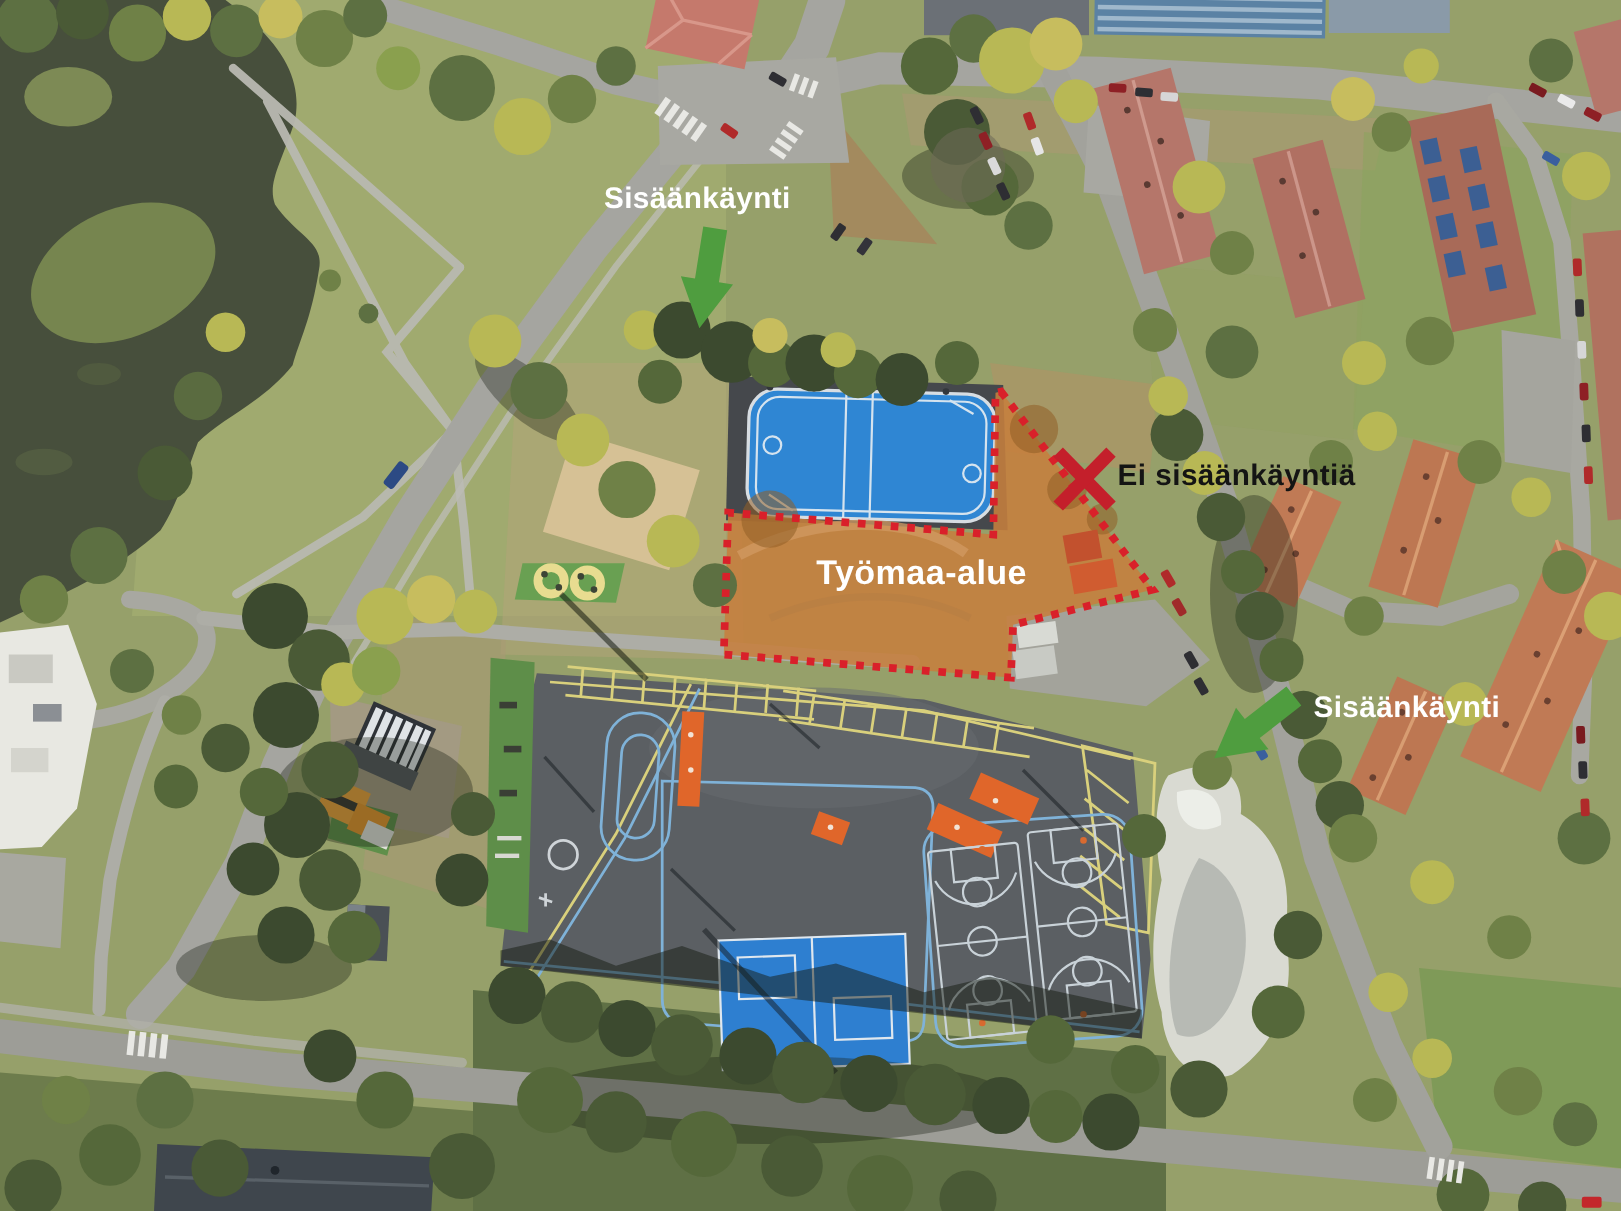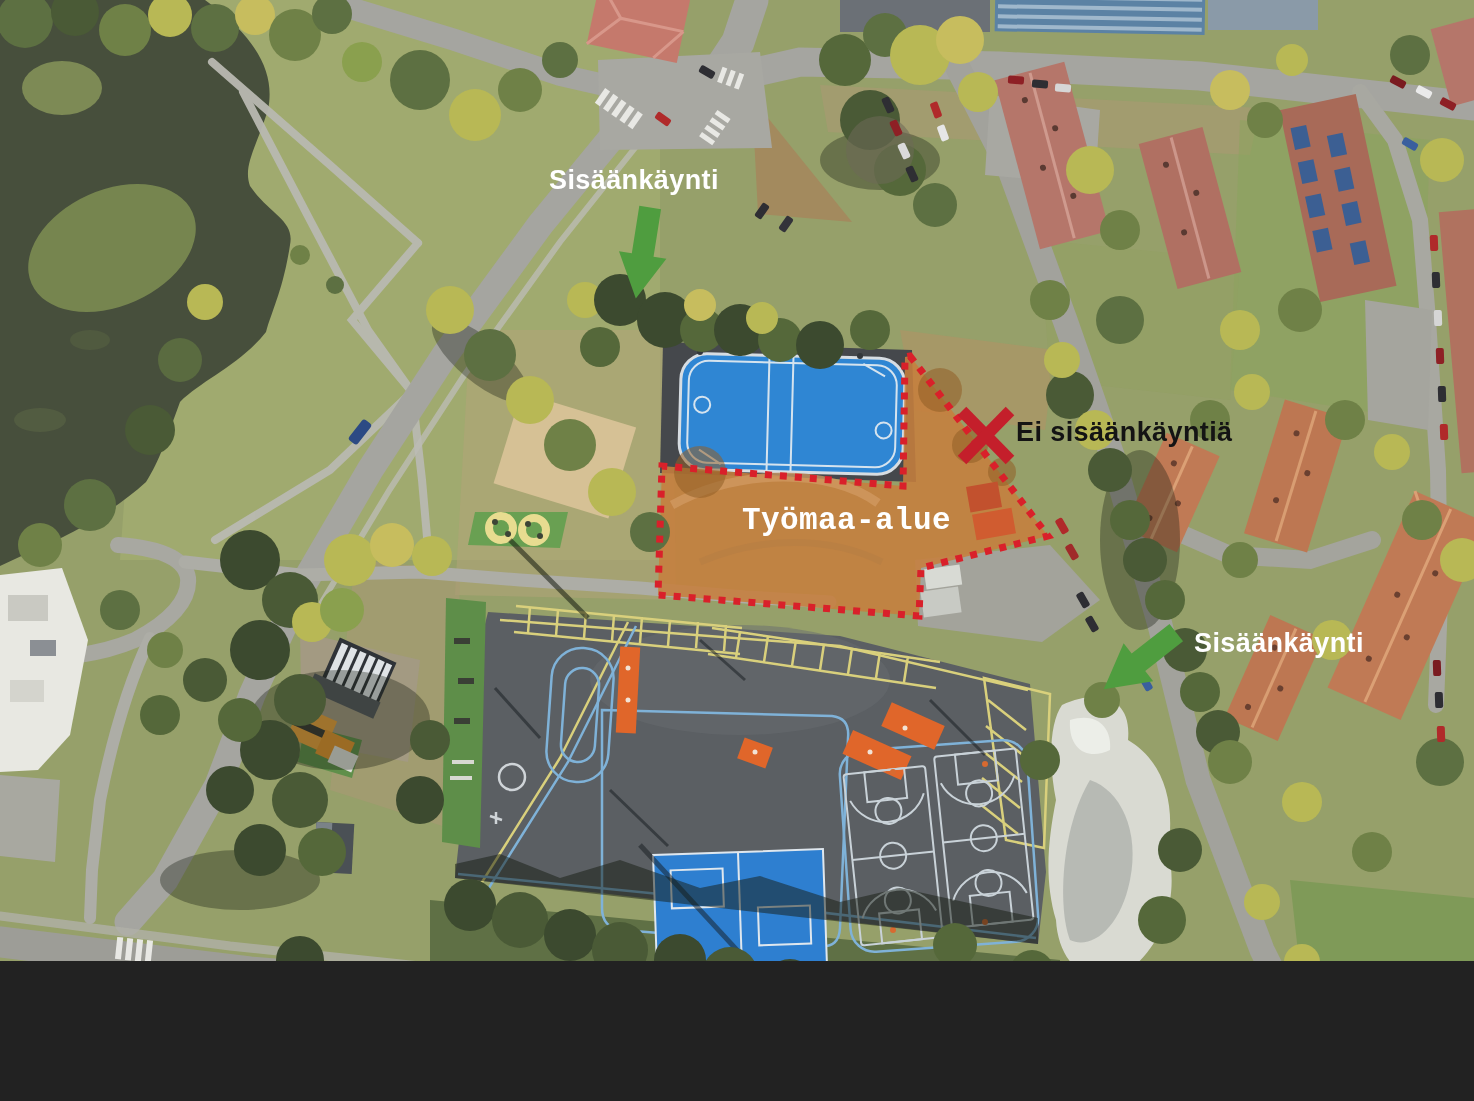--- a/index.html
+++ b/index.html
@@ -3,7 +3,7 @@
 <meta charset="utf-8">
 <style>
   html,body{margin:0;padding:0;background:#222;}
-  .stage{position:relative;width:1474px;height:961px;overflow:hidden;
+  .stage{position:relative;width:1474px;height:1101px;overflow:hidden;
          font-family:"Liberation Sans",sans-serif;background:#4d7c0f;}
   .stage svg{position:absolute;left:0;top:0;}
   .lbl{position:absolute;font-weight:bold;font-size:27px;letter-spacing:.4px;

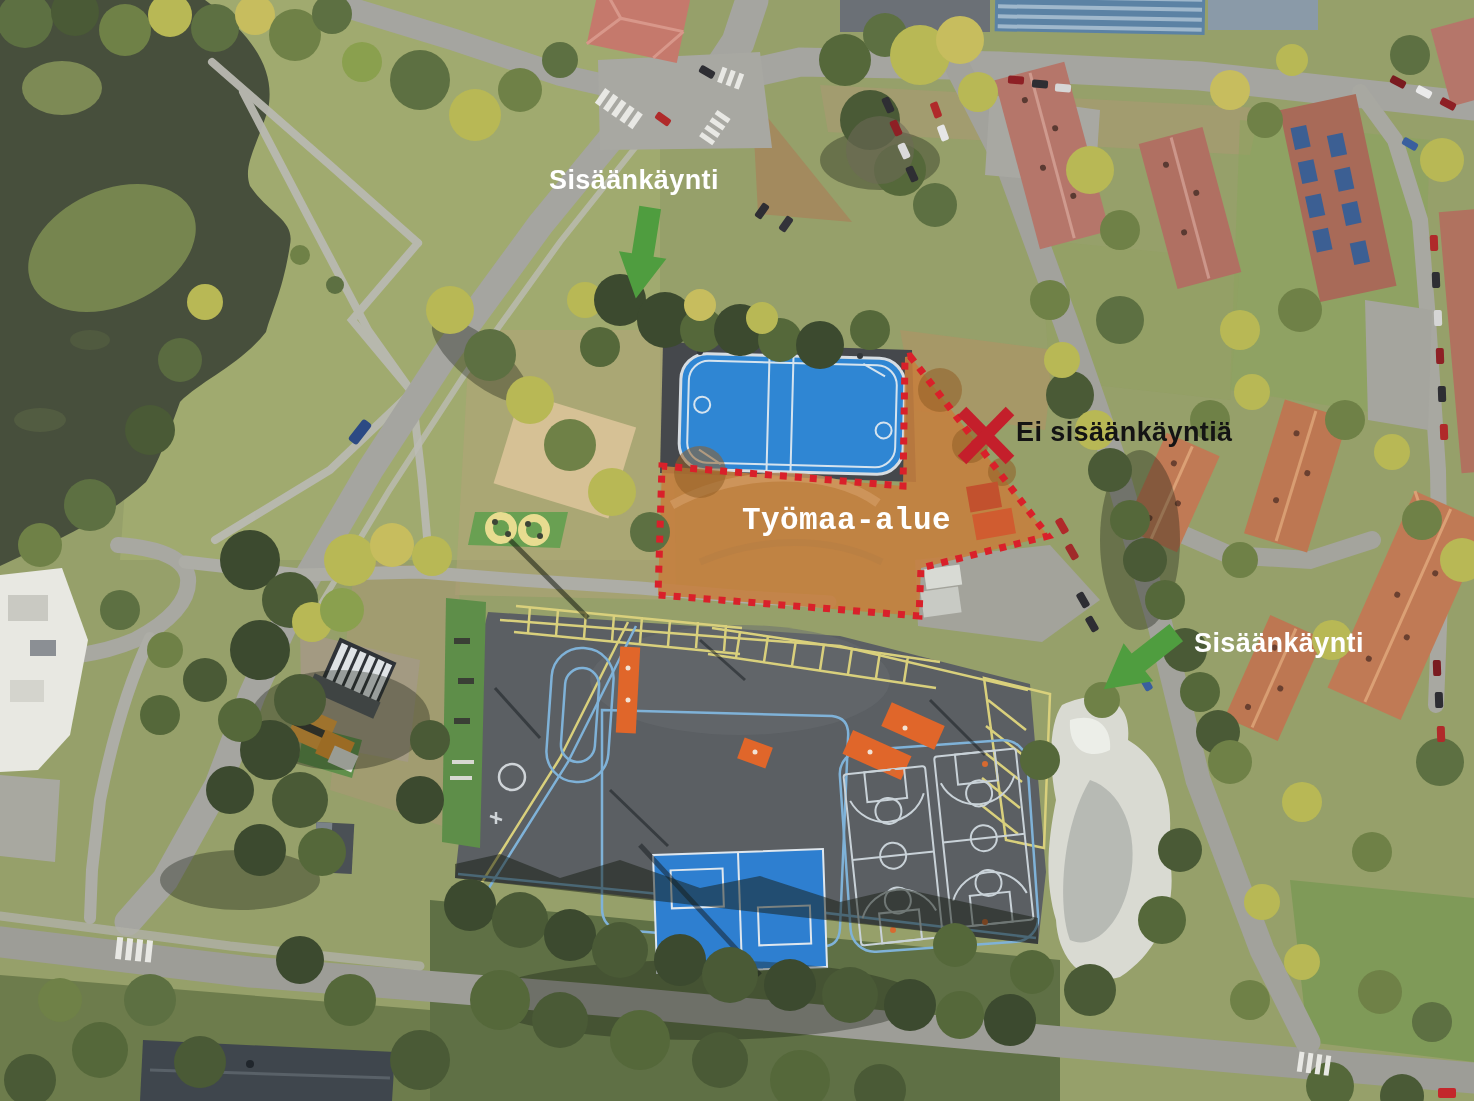--- a/index.html
+++ b/index.html
@@ -697,7 +697,7 @@
 
   <div class="lbl" id="lbl-entrance-top" style="color: rgb(255, 255, 255);">Sisäänkäynti</div>
   <div class="lbl" id="lbl-no-entrance" style="color: rgb(20, 20, 20);">Ei sisäänkäyntiä</div>
-  <div class="lbl" id="lbl-construction" style="color: rgb(255, 255, 255); font-family: Liberation Mono, monospace;">Työmaa-alue</div>
+  <div class="lbl" id="lbl-construction" style="color: rgb(255, 255, 255);">Työmaa-alue</div>
   <div class="lbl" id="lbl-entrance-right" style="color: rgb(255, 255, 255);">Sisäänkäynti</div>
 </div>
 

